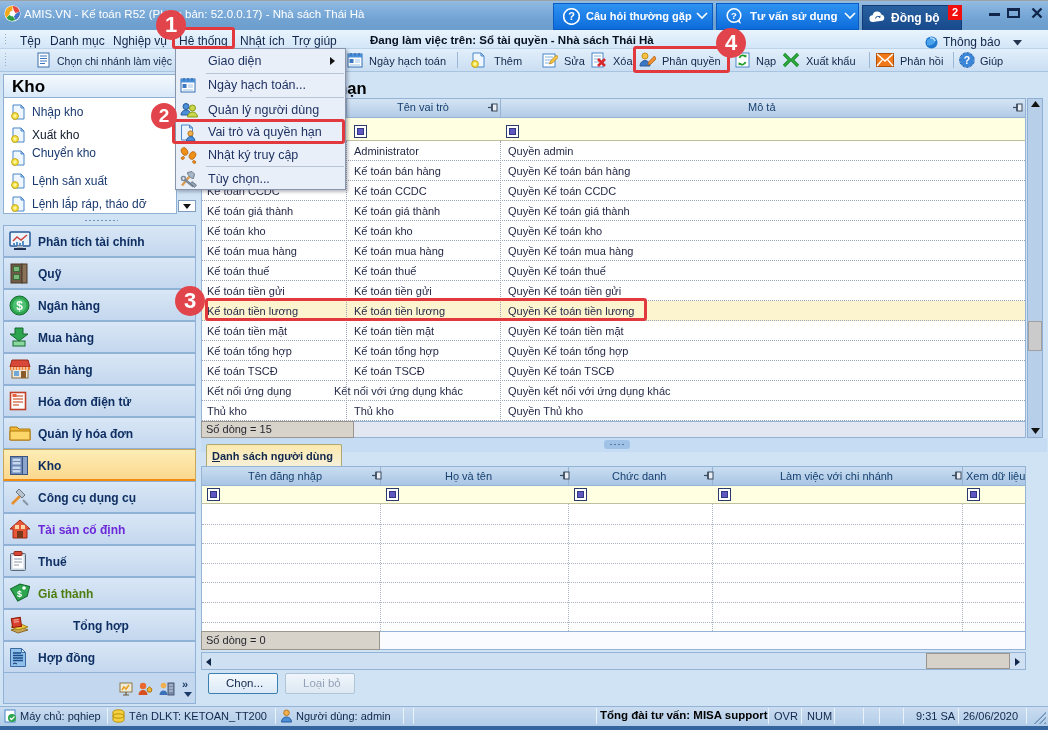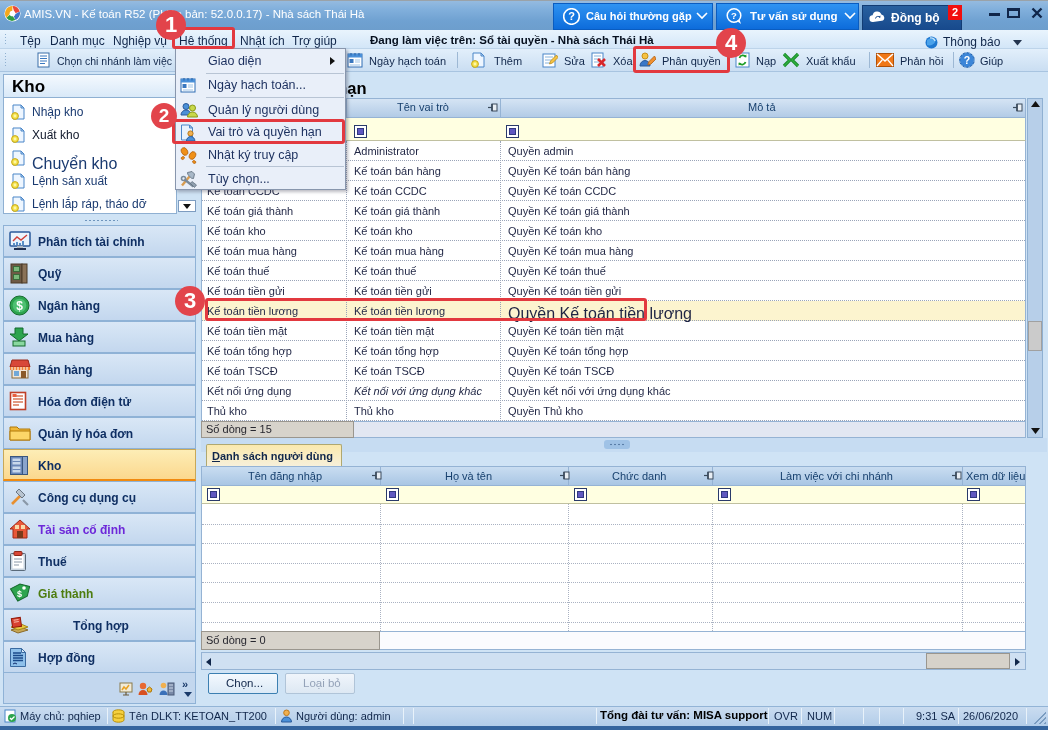--- a/index.html
+++ b/index.html
@@ -162,7 +162,7 @@
     <circle cx="5" cy="12" r="3.4" fill="#f4e24a" stroke="#c8a818"></circle>
     <circle cx="5" cy="12" r="1.4" fill="#fdf6a8"></circle>
   </svg>
-<div class="ab txt" style="left:32px;top:155px;font-size:16px;color:#1a3a70;font-weight:normal;">Chuyển kho</div>
+<div class="ab txt" style="left:32px;top:146px;font-size:12px;color:#1a3a70;font-weight:normal;">Chuyển kho</div>
 <svg class="ab" style="left:10px;top:173px" width="16" height="16" viewBox="0 0 16 16">
     <path d="M3 1 h8 l3 3 v11 h-11 z" fill="#eef6ff" stroke="#4a86c8"></path>
     <path d="M11 1 l3 3 h-3 z" fill="#bcd8f2" stroke="#4a86c8"></path>

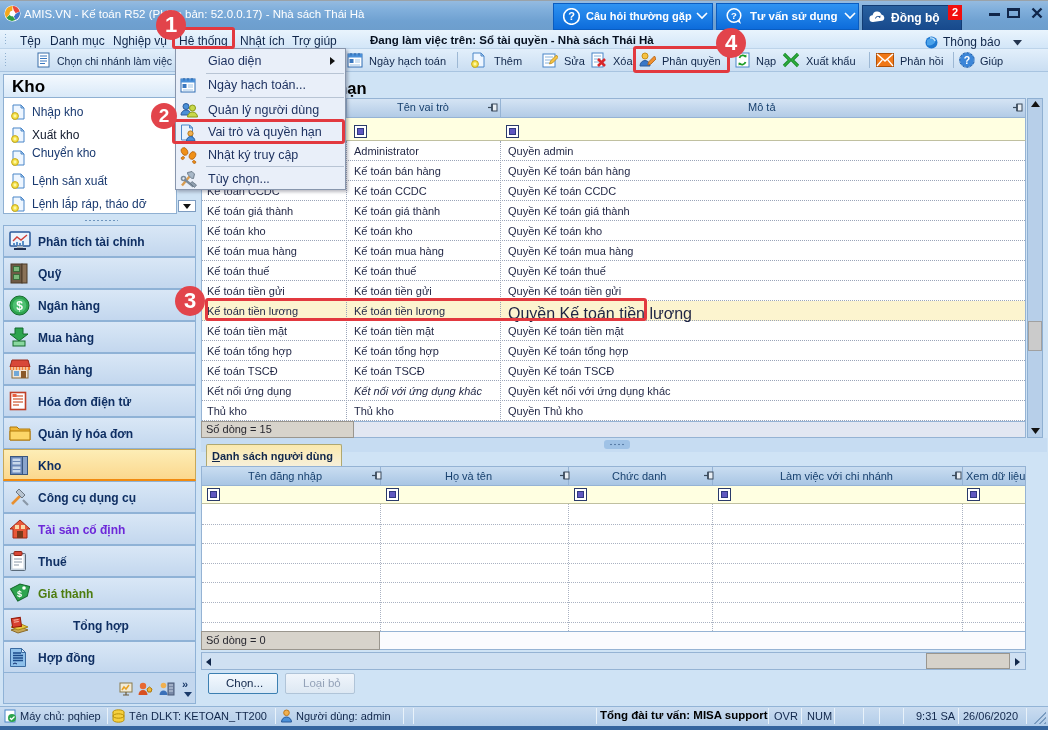--- a/index.html
+++ b/index.html
@@ -373,7 +373,7 @@
 <div class="ab" style="left:202px;top:320px;width:823px;height:1px;border-bottom:1px dotted #9aa4b8;"></div>
 <div class="ab txt" style="left:207px;top:305px;font-size:11px;color:#1f2544;font-weight:normal;">Kế toán tiền lương</div>
 <div class="ab txt" style="left:354px;top:305px;font-size:11px;color:#1f2544;font-weight:normal;">Kế toán tiền lương</div>
-<div class="ab txt" style="left:508px;top:305px;font-size:16px;color:#1f2544;font-weight:normal;">Quyền Kế toán tiền lương</div>
+<div class="ab txt" style="left:508px;top:305px;font-size:11px;color:#1f2544;font-weight:normal;">Quyền Kế toán tiền lương</div>
 <div class="ab" style="left:202px;top:340px;width:823px;height:1px;border-bottom:1px dotted #9aa4b8;"></div>
 <div class="ab txt" style="left:207px;top:325px;font-size:11px;color:#1f2544;font-weight:normal;">Kế toán tiền mặt</div>
 <div class="ab txt" style="left:354px;top:325px;font-size:11px;color:#1f2544;font-weight:normal;">Kế toán tiền mặt</div>

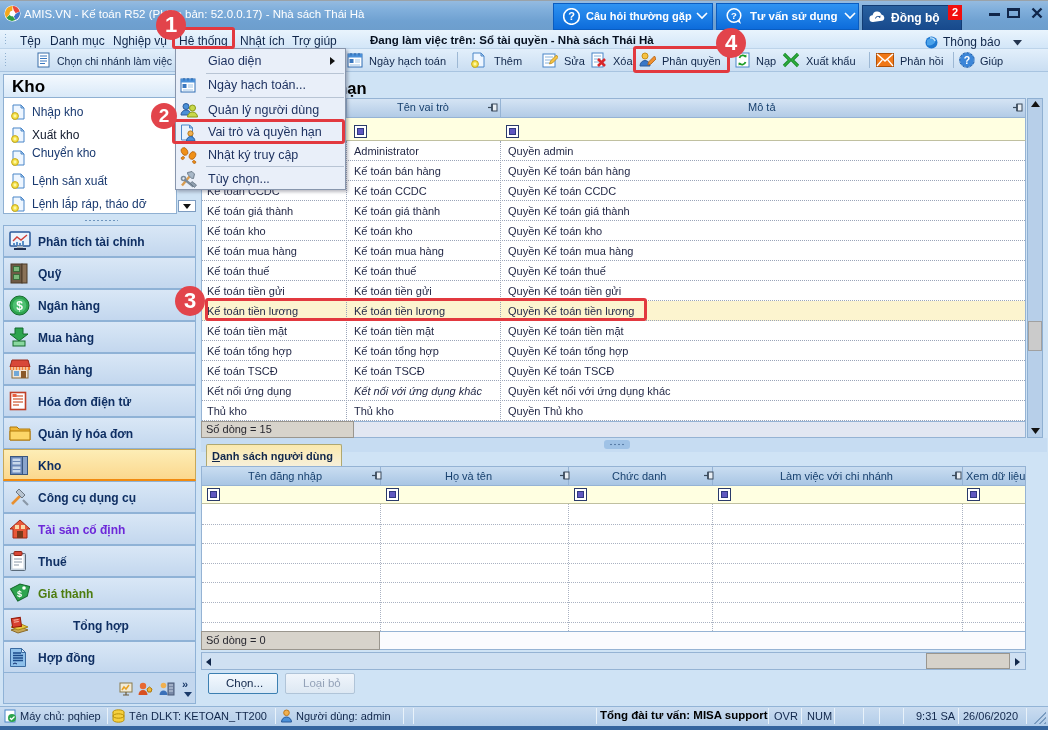--- a/index.html
+++ b/index.html
@@ -388,7 +388,7 @@
 <div class="ab txt" style="left:508px;top:365px;font-size:11px;color:#1f2544;font-weight:normal;">Quyền Kế toán TSCĐ</div>
 <div class="ab" style="left:202px;top:400px;width:823px;height:1px;border-bottom:1px dotted #9aa4b8;"></div>
 <div class="ab txt" style="left:207px;top:385px;font-size:11px;color:#1f2544;font-weight:normal;">Kết nối ứng dụng</div>
-<div class="ab txt" style="left:354px;top:385px;font-size:11px;color:#1f2544;font-weight:normal;font-style:italic;">Kết nối với ứng dụng khác</div>
+<div class="ab txt" style="left:334px;top:385px;font-size:11px;color:#1f2544;font-weight:normal;">Kết nối với ứng dụng khác</div>
 <div class="ab txt" style="left:508px;top:385px;font-size:11px;color:#1f2544;font-weight:normal;">Quyền kết nối với ứng dụng khác</div>
 <div class="ab" style="left:202px;top:420px;width:823px;height:1px;border-bottom:1px dotted #9aa4b8;"></div>
 <div class="ab txt" style="left:207px;top:405px;font-size:11px;color:#1f2544;font-weight:normal;">Thủ kho</div>

